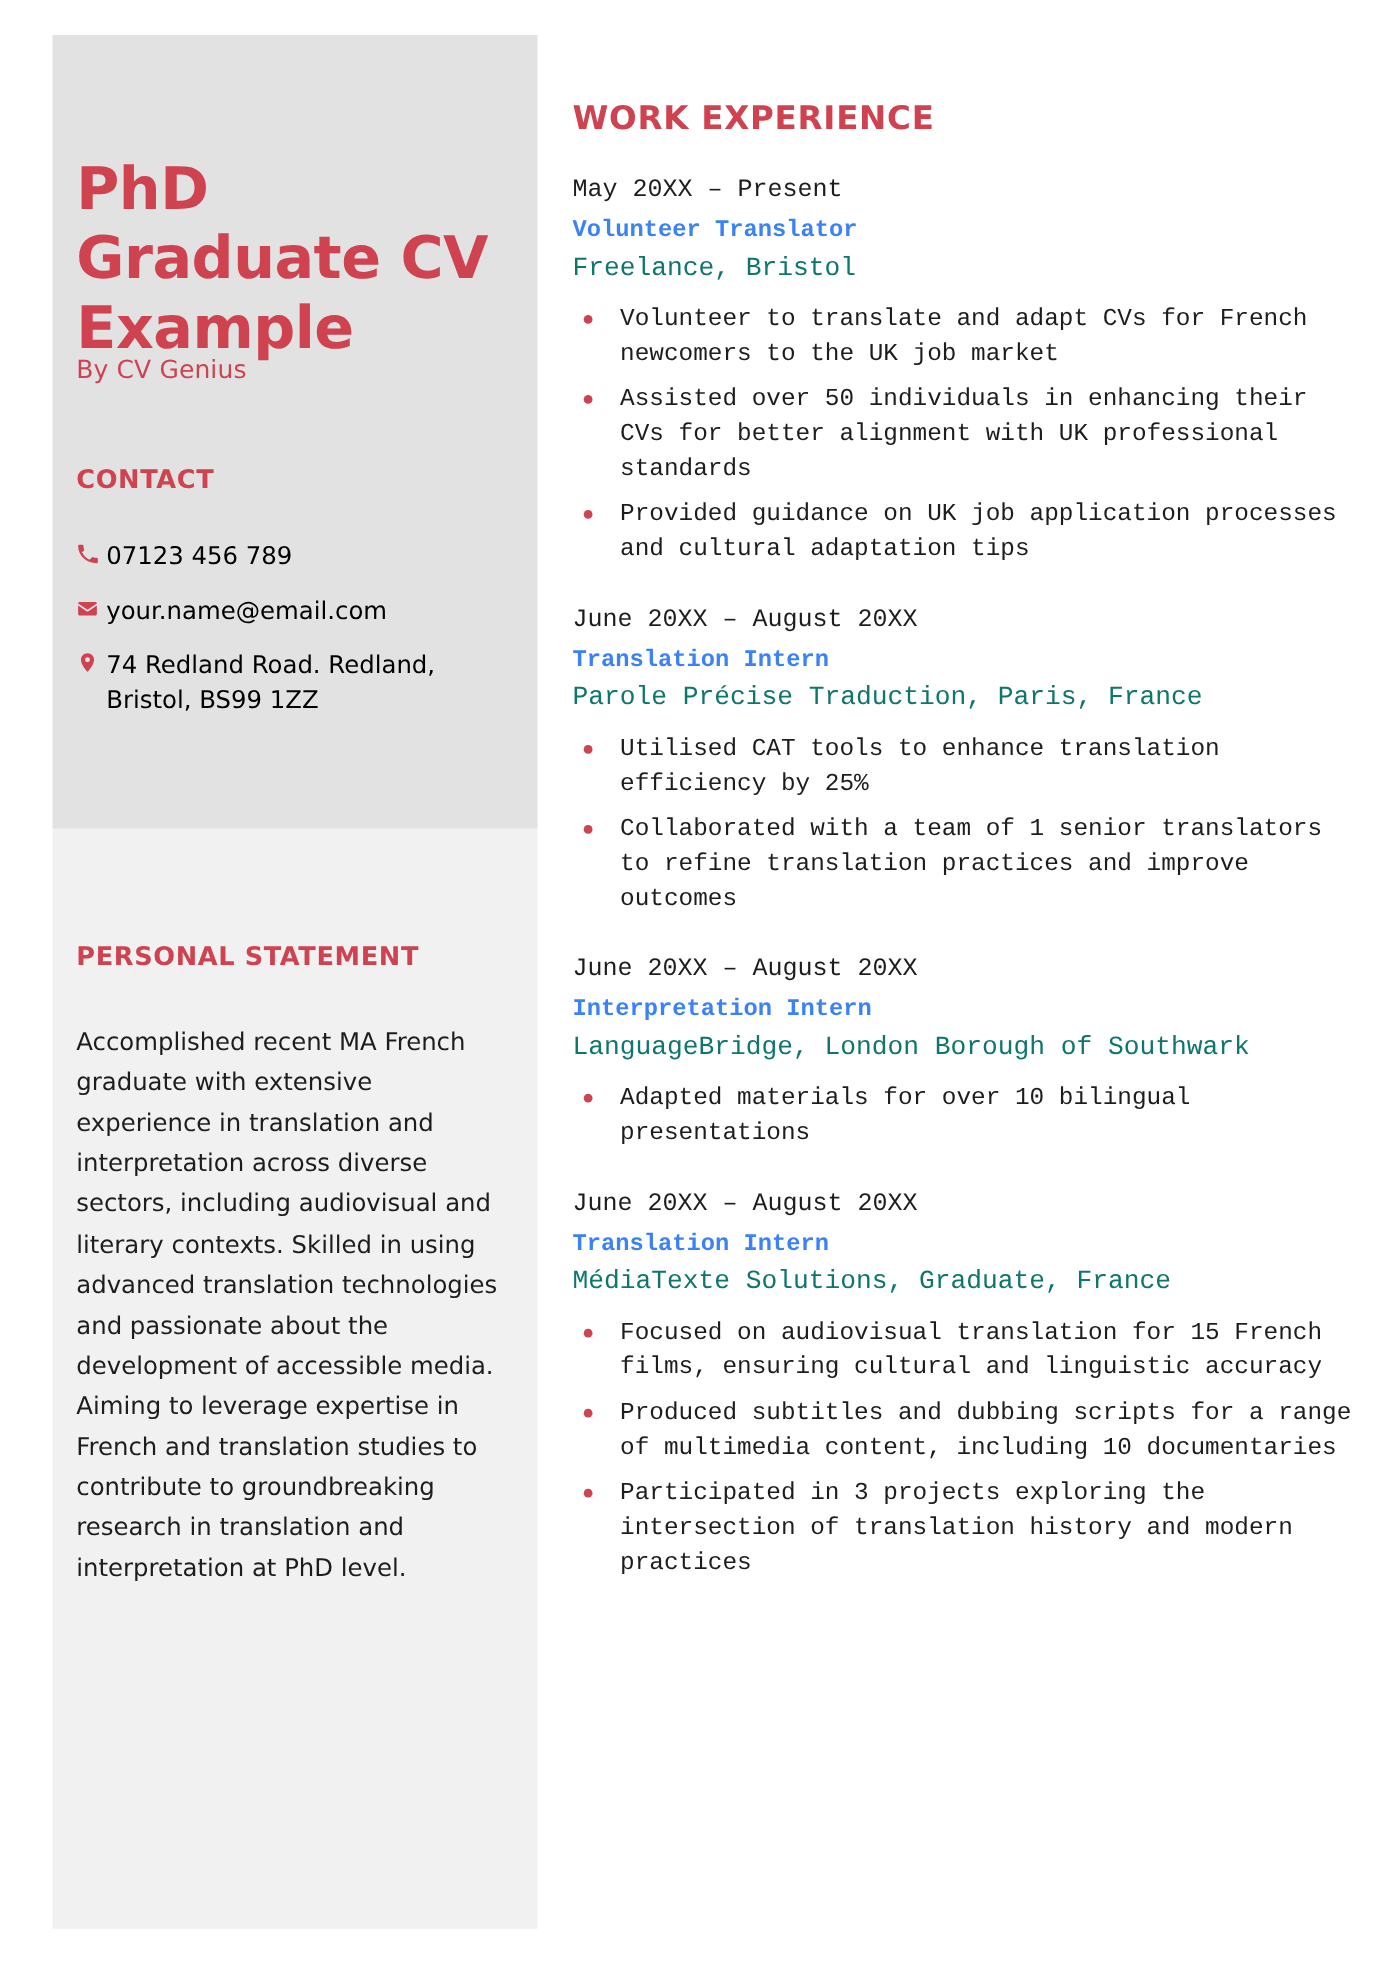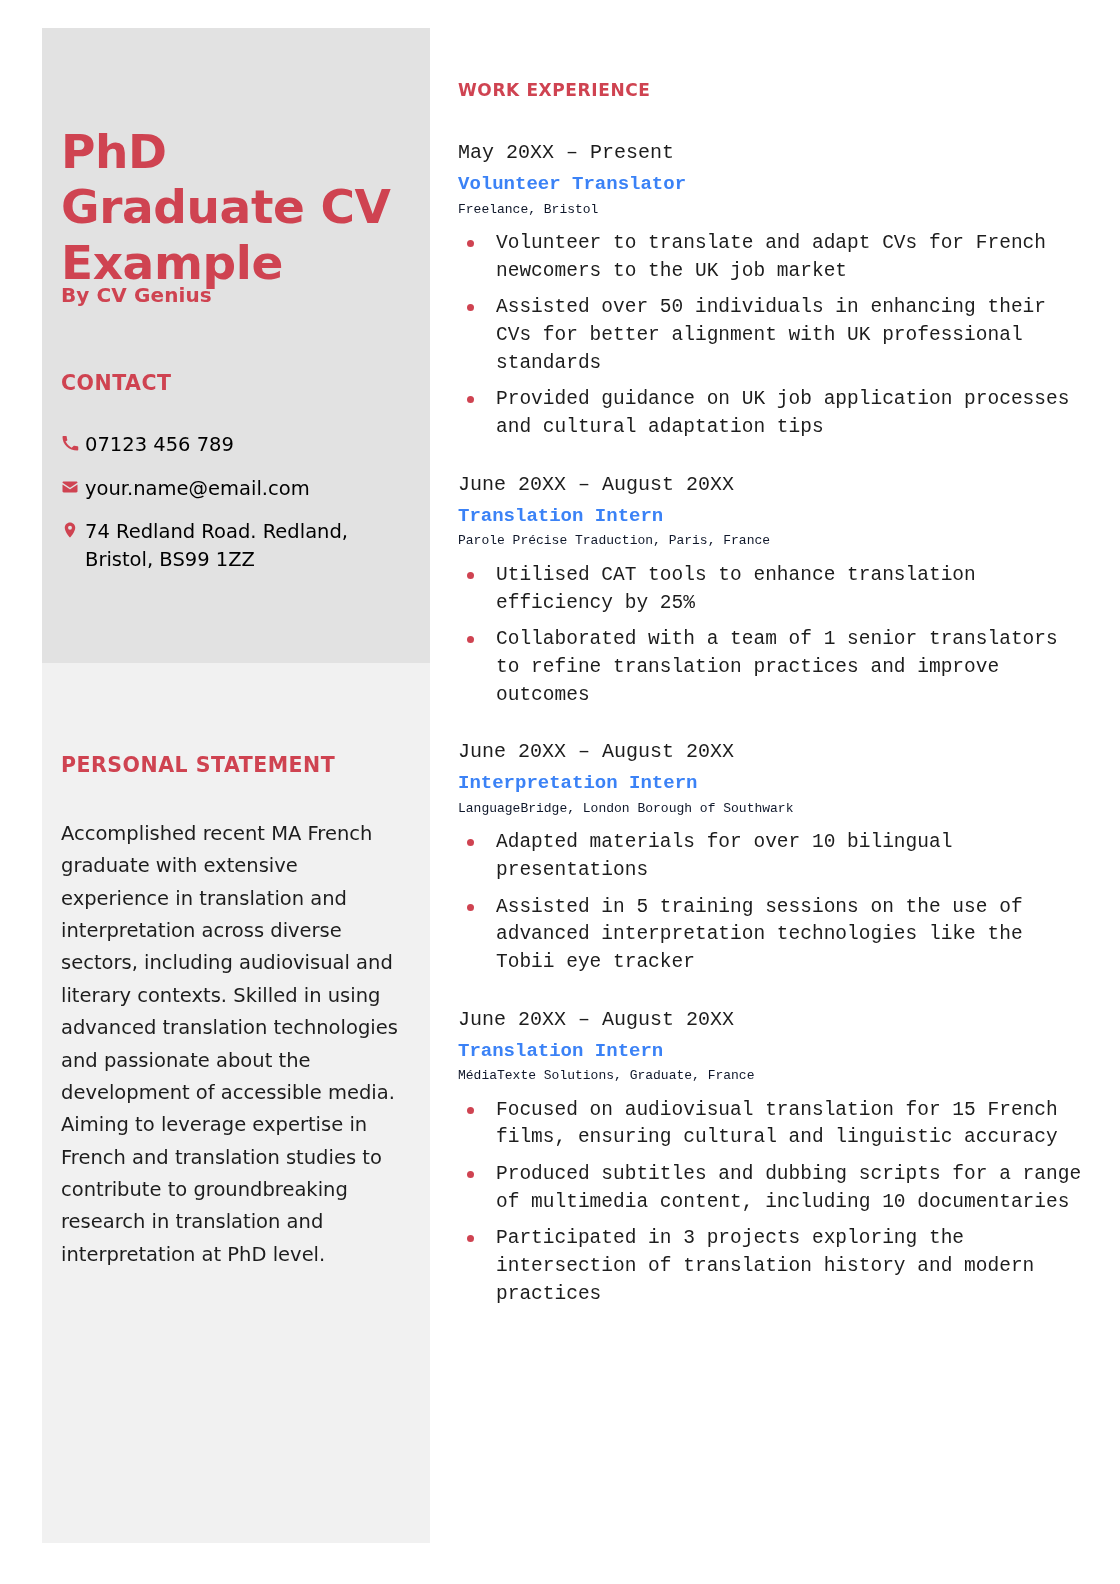--- a/index.html
+++ b/index.html
@@ -132,7 +132,7 @@
     top: 80px;
     color: #cf4351;
     font-weight: bold;
-    font-size: 17px;
+    font-size: 26px;
     letter-spacing: 0.6px;
   }
   .jobs {

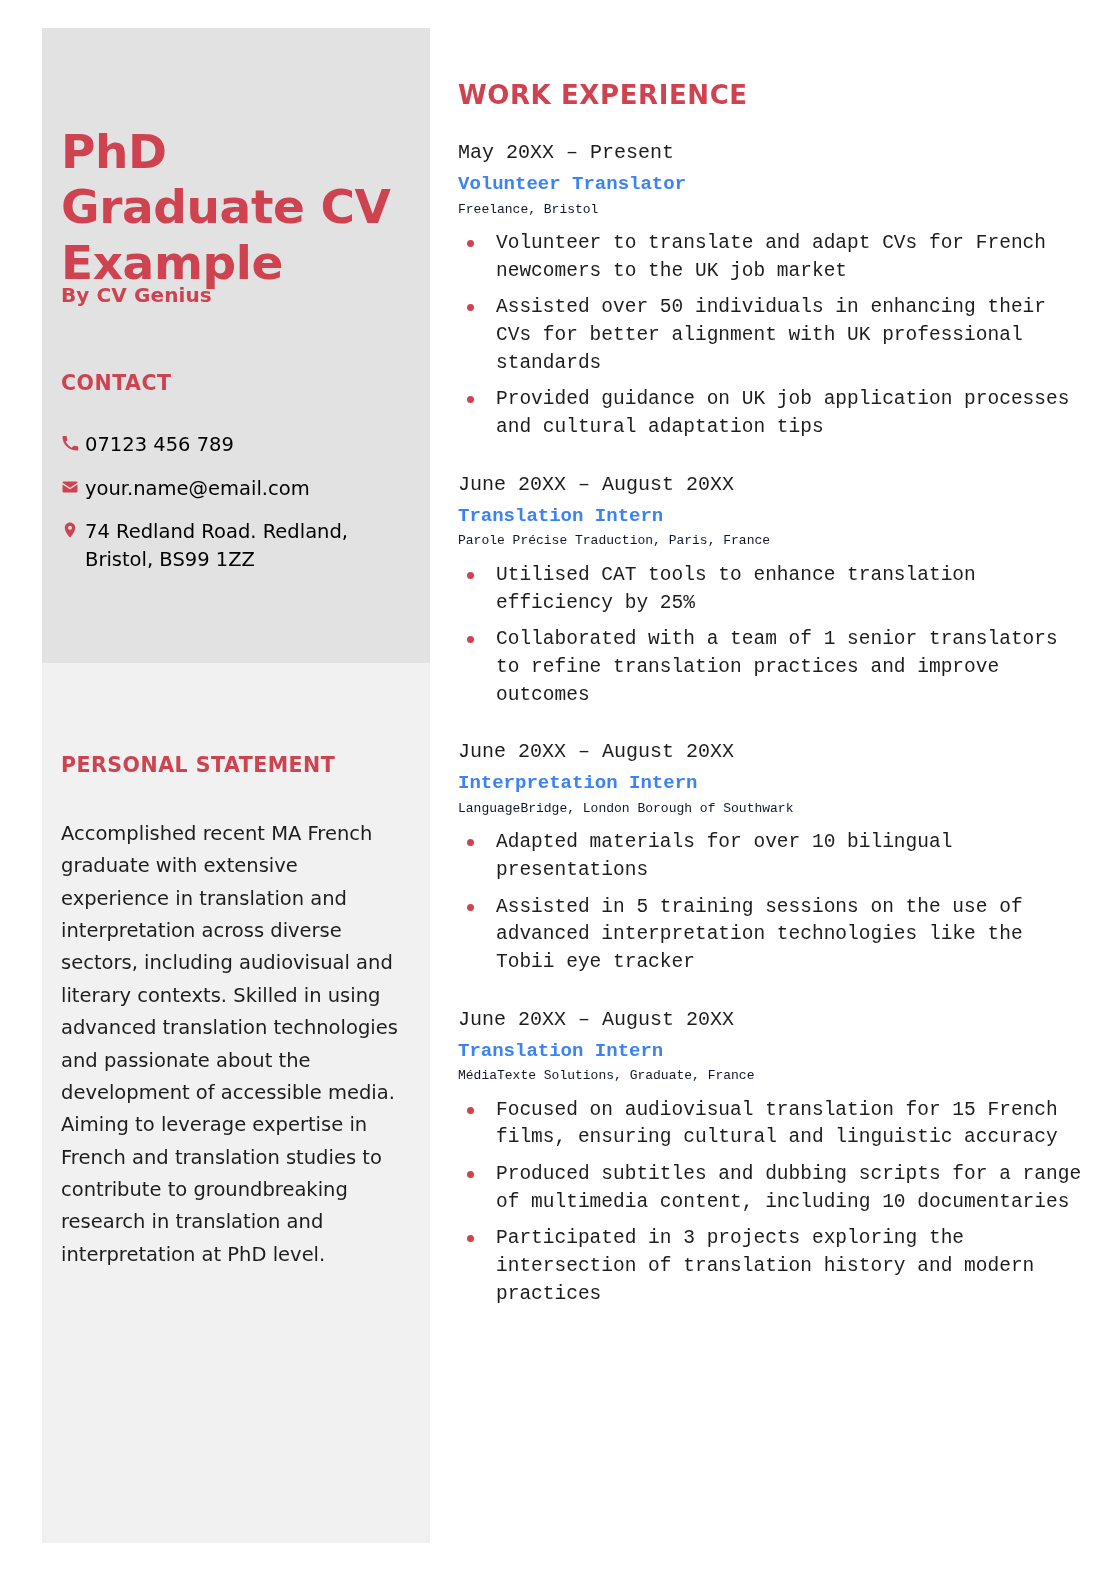--- a/index.html
+++ b/index.html
@@ -155,8 +155,8 @@
     margin-top: 2px;
   }
   .job-org {
-    font-size: 13px;
-    color: #0f172a;
+    font-size: 21px;
+    color: #0f766e;
     line-height: 1.5;
     margin-top: 1px;
   }

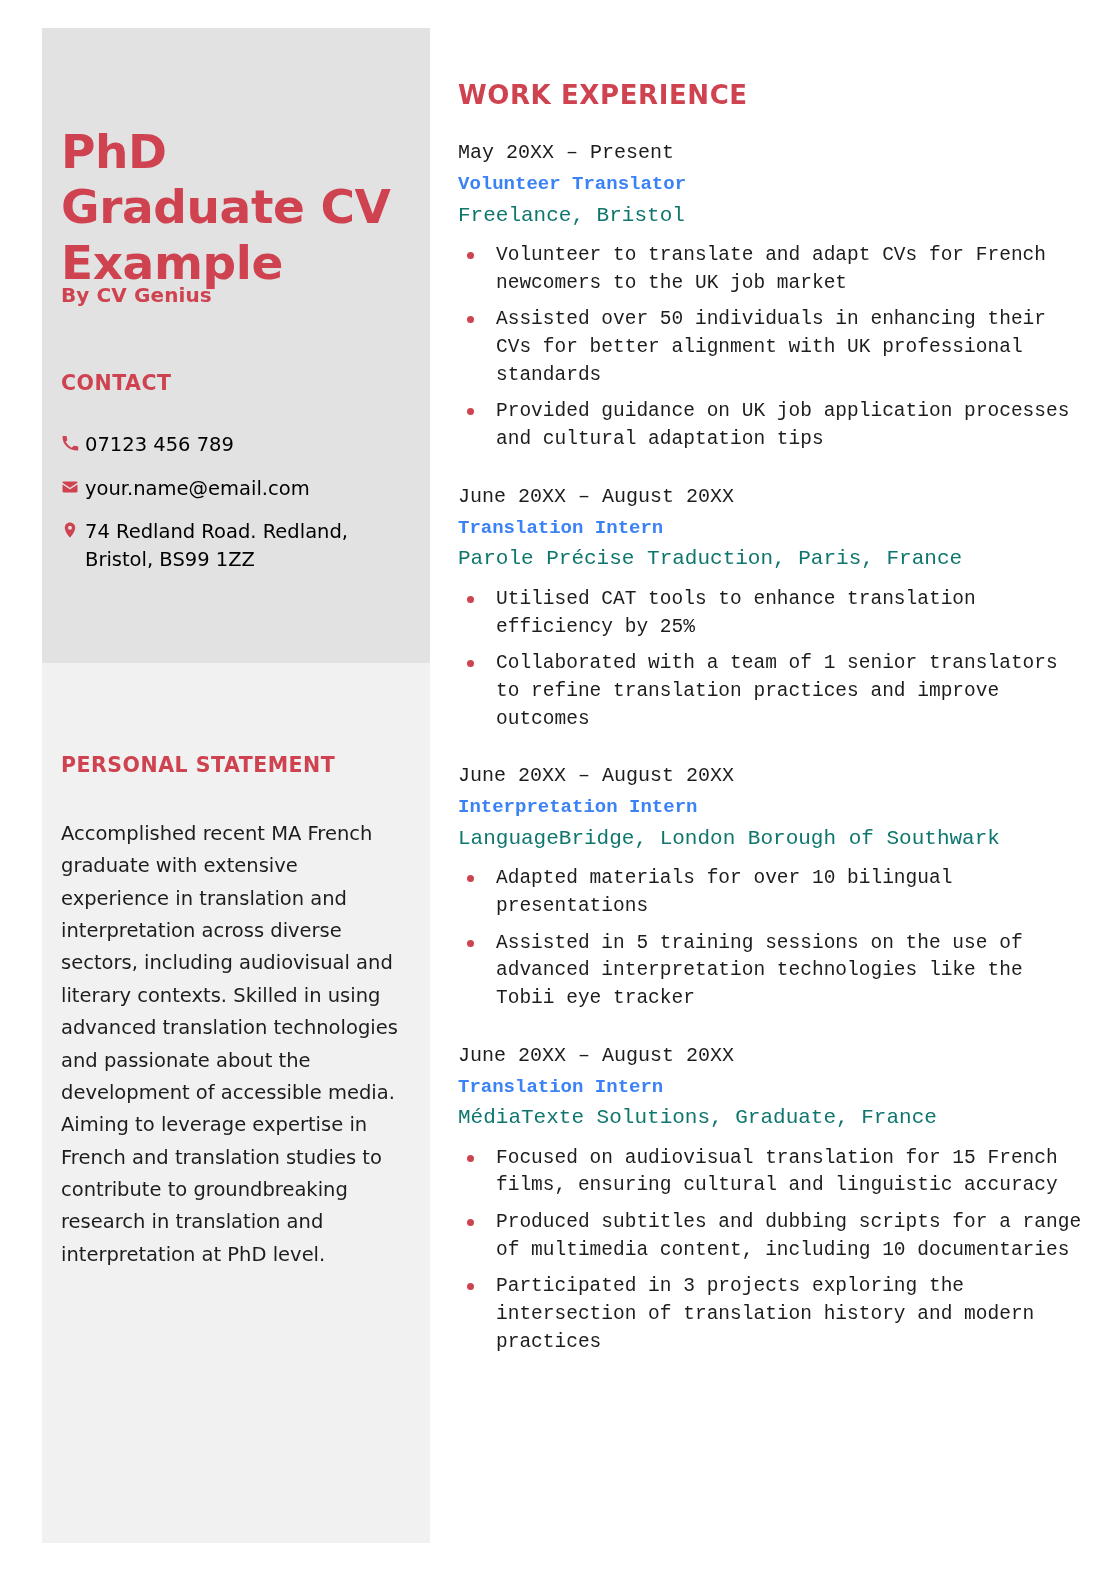--- a/index.html
+++ b/index.html
@@ -66,7 +66,7 @@
     left: 19px;
     top: 255px;
     color: #cf4351;
-    font-weight: bold;
+    font-weight: normal;
     font-size: 20px;
     letter-spacing: 0.1px;
   }

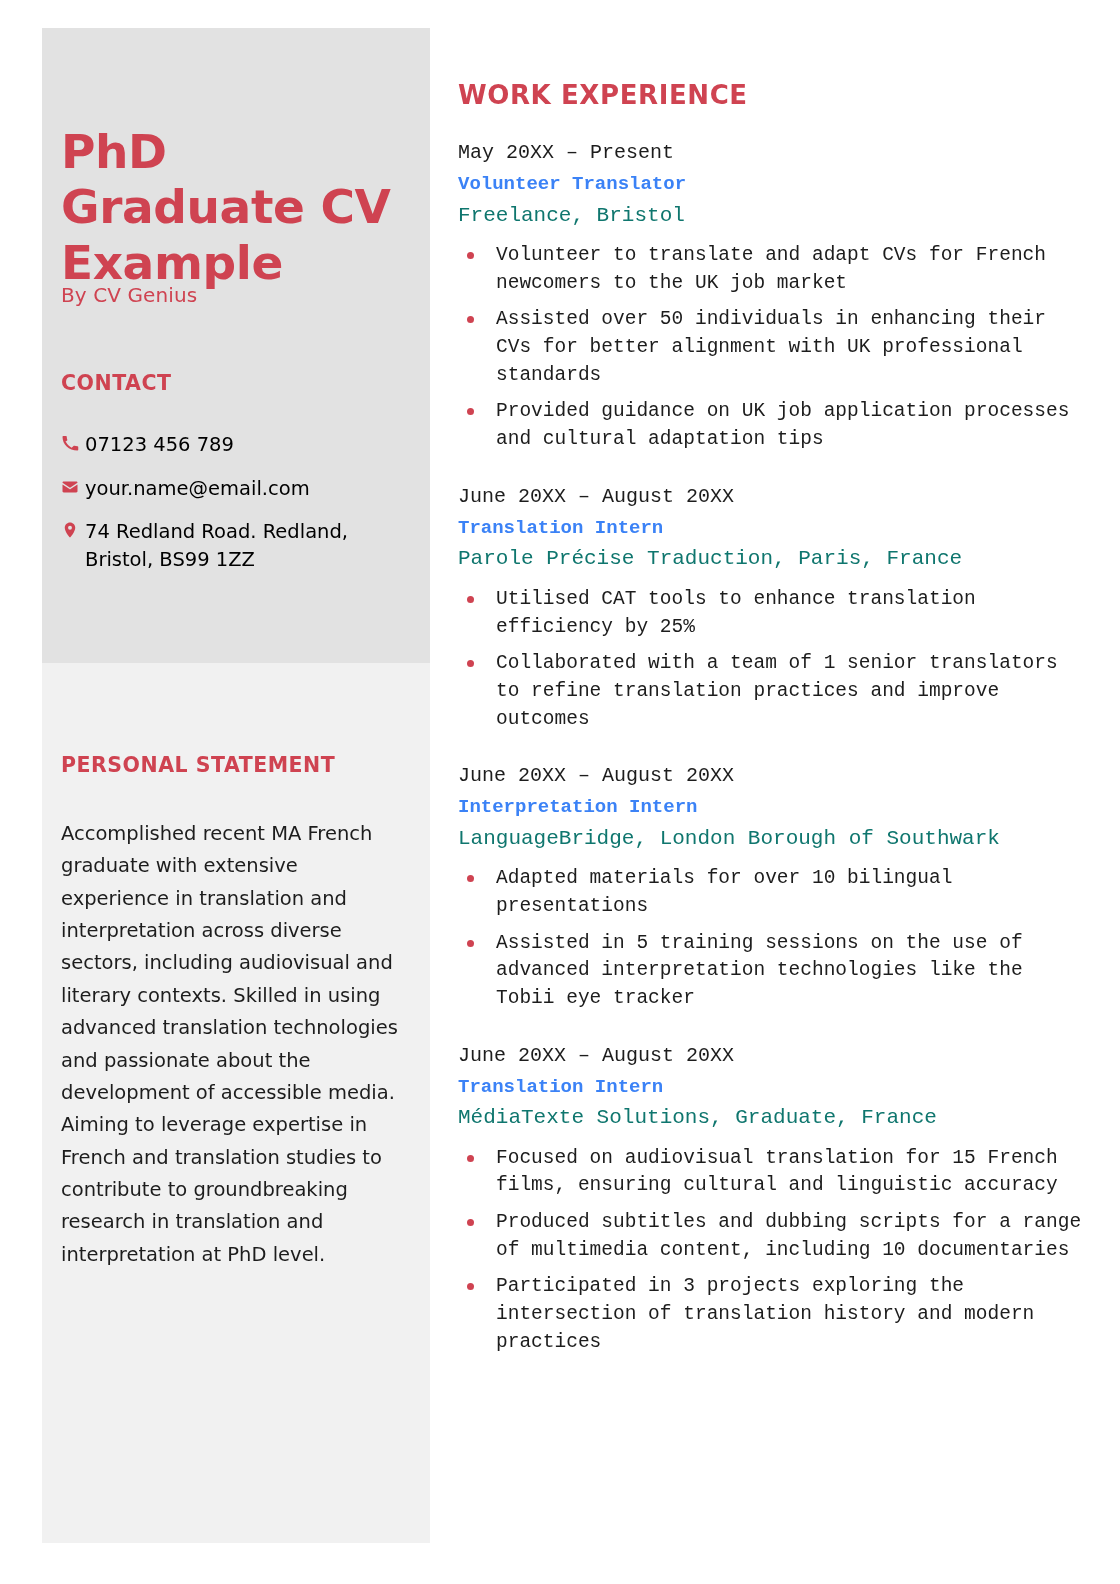--- a/index.html
+++ b/index.html
@@ -264,7 +264,6 @@
           <div class="job-org">LanguageBridge, London Borough of Southwark</div>
           <ul class="bullets">
             <li>Adapted materials for over 10 bilingual presentations</li>
-            <li>Assisted in 5 training sessions on the use of advanced interpretation technologies like the Tobii eye tracker</li>
           </ul>
         </div>
         <div class="job">

